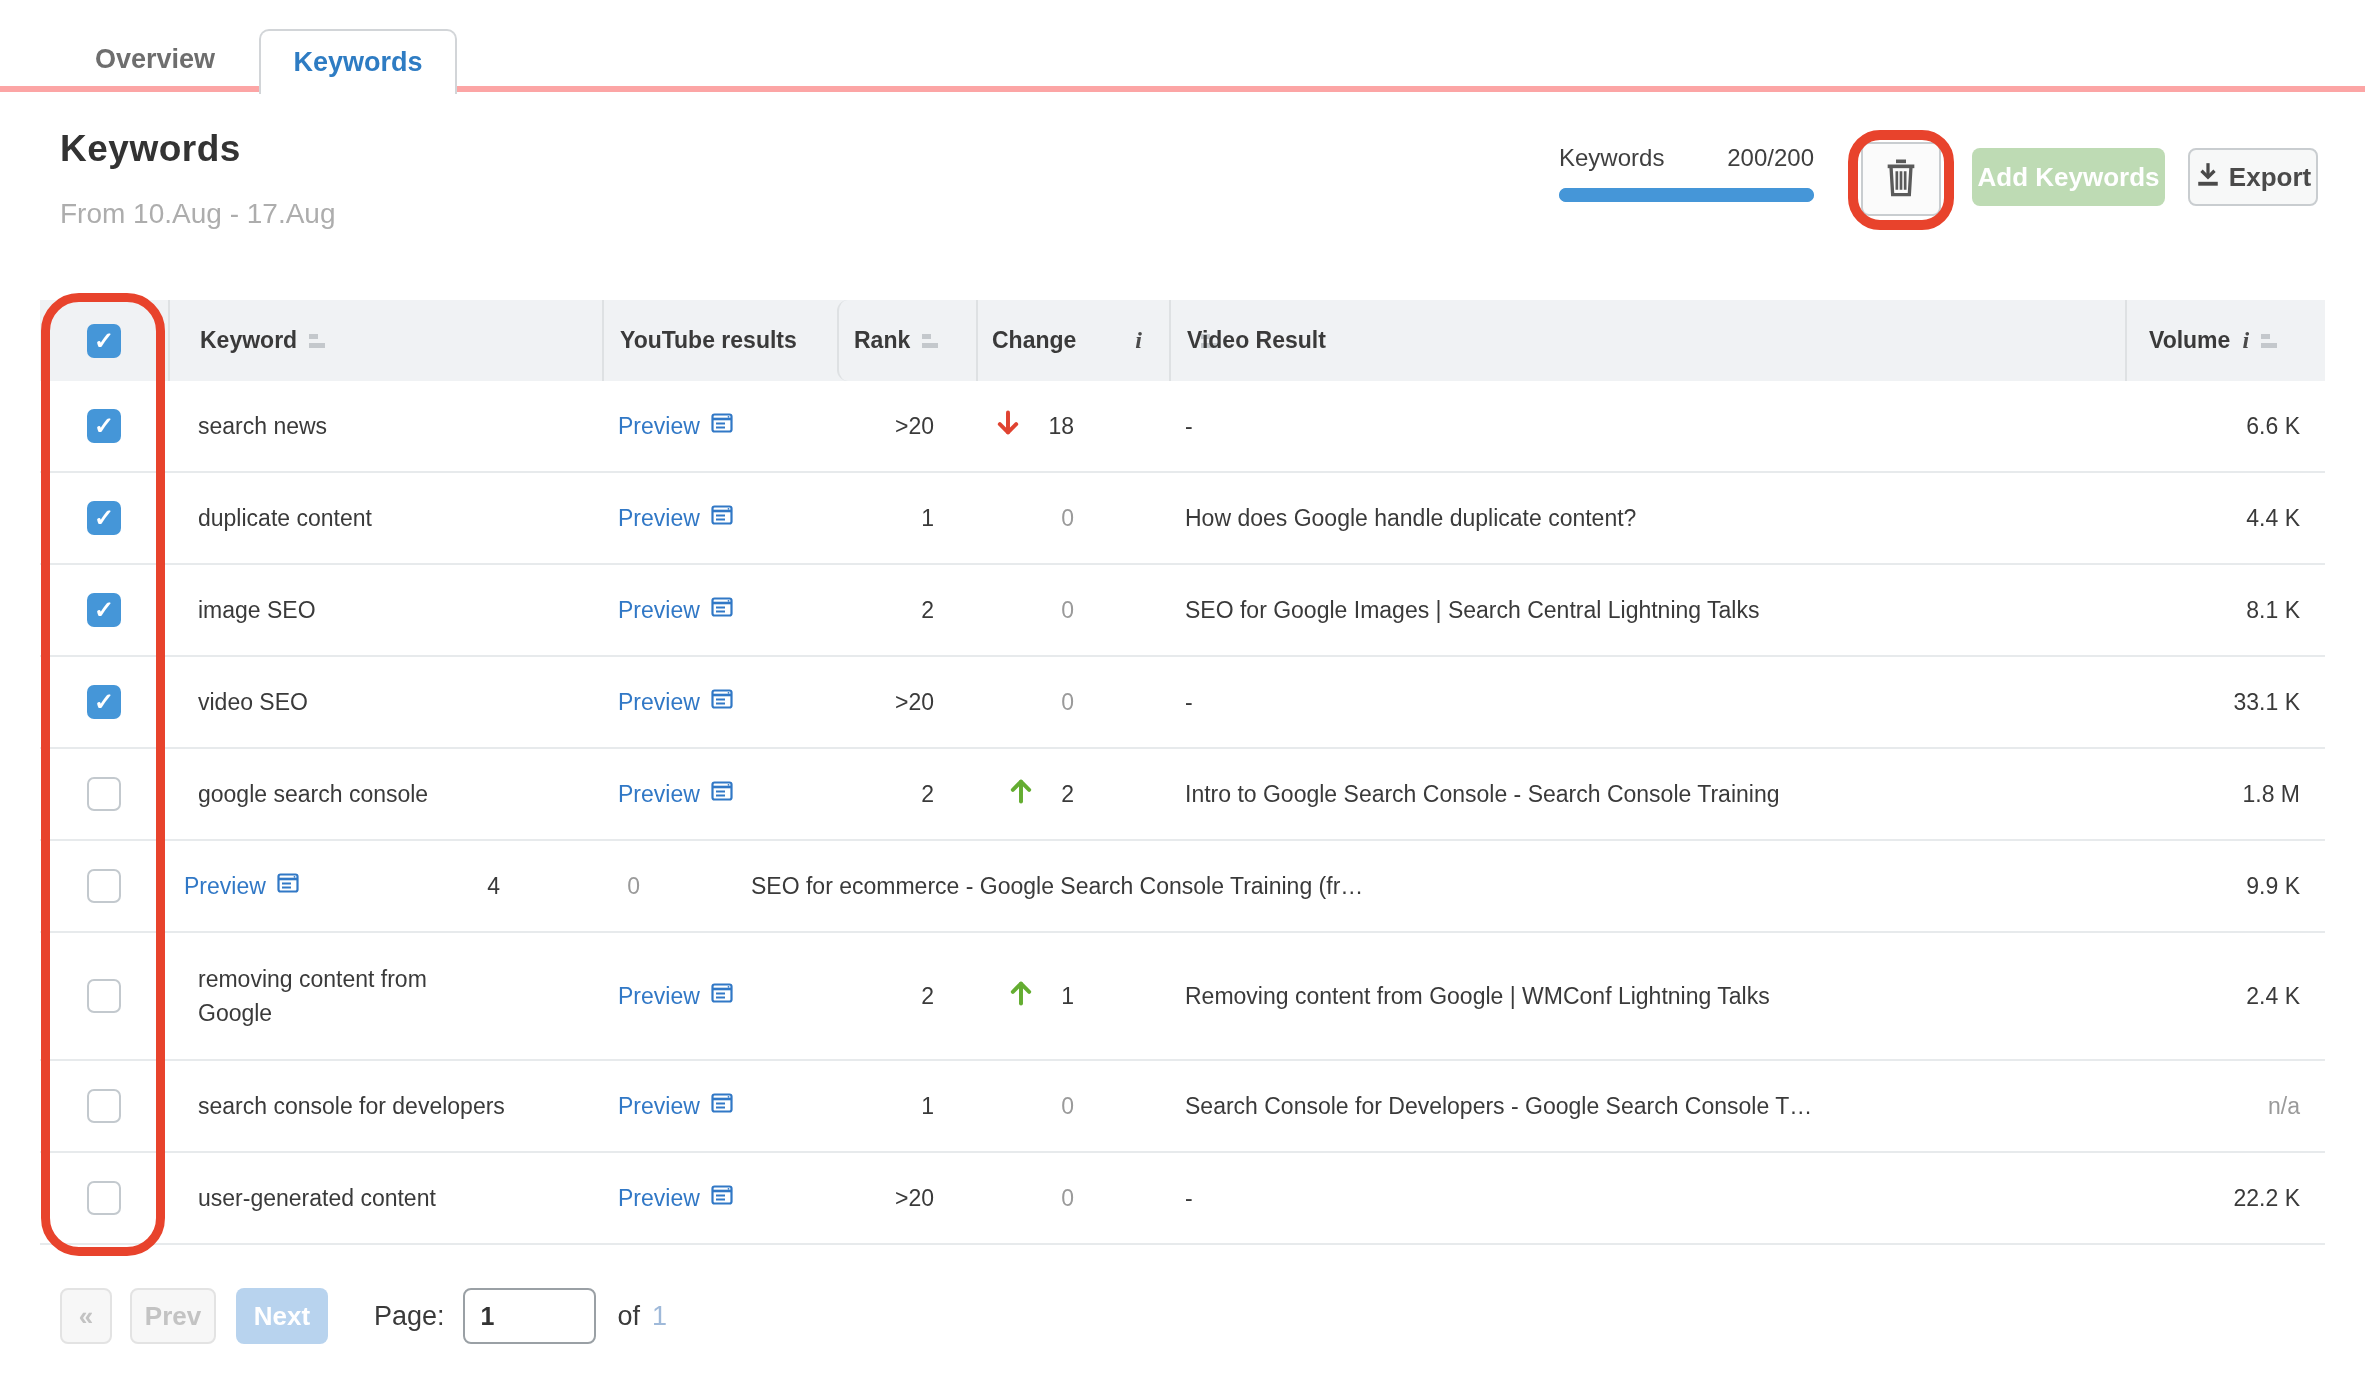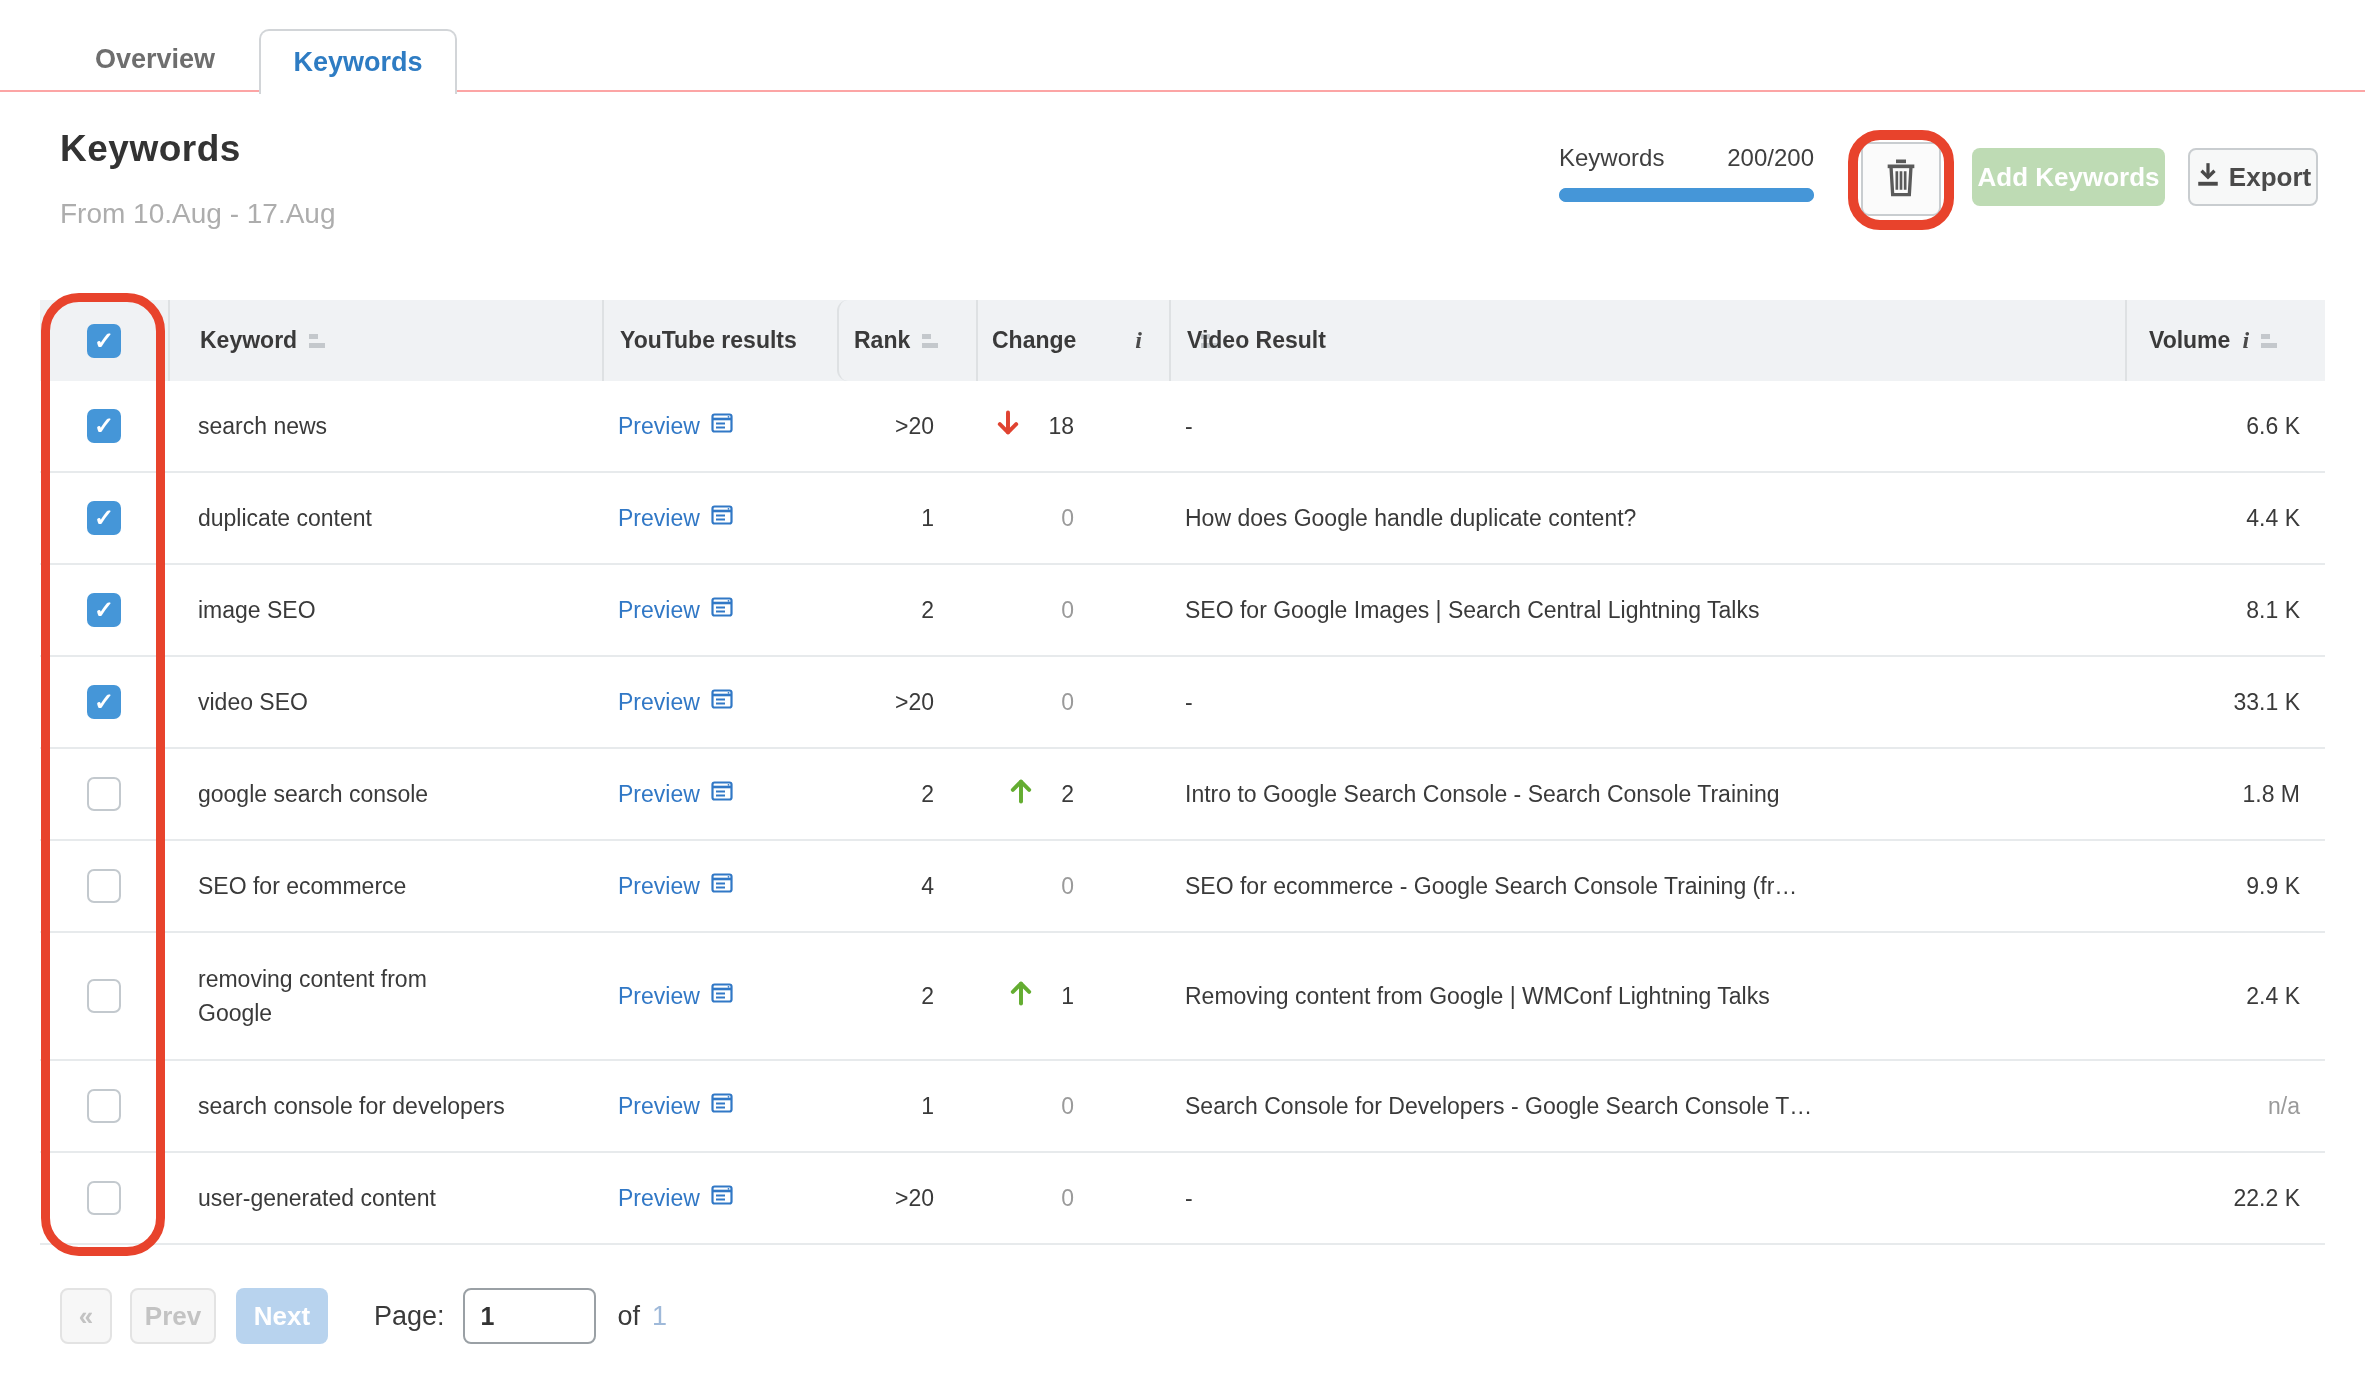--- a/index.html
+++ b/index.html
@@ -8,7 +8,7 @@
   .page { position:relative; width:2365px; height:1384px; background:#fff; overflow:hidden; }
 
   
-  .tabbar { position:absolute; top:0; left:0; width:2365px; height:92px; border-bottom:2px solid #fca5a5; }
+  .tabbar { position:absolute; top:0; left:0; width:2365px; height:92px; border-bottom:6px solid #fca5a5; }
   .tab { position:absolute; font-size:27px; font-weight:bold; cursor:pointer; }
   .tab-overview { left:95px; top:44px; color:#6e6e6e; }
   .tab-keywords-box {

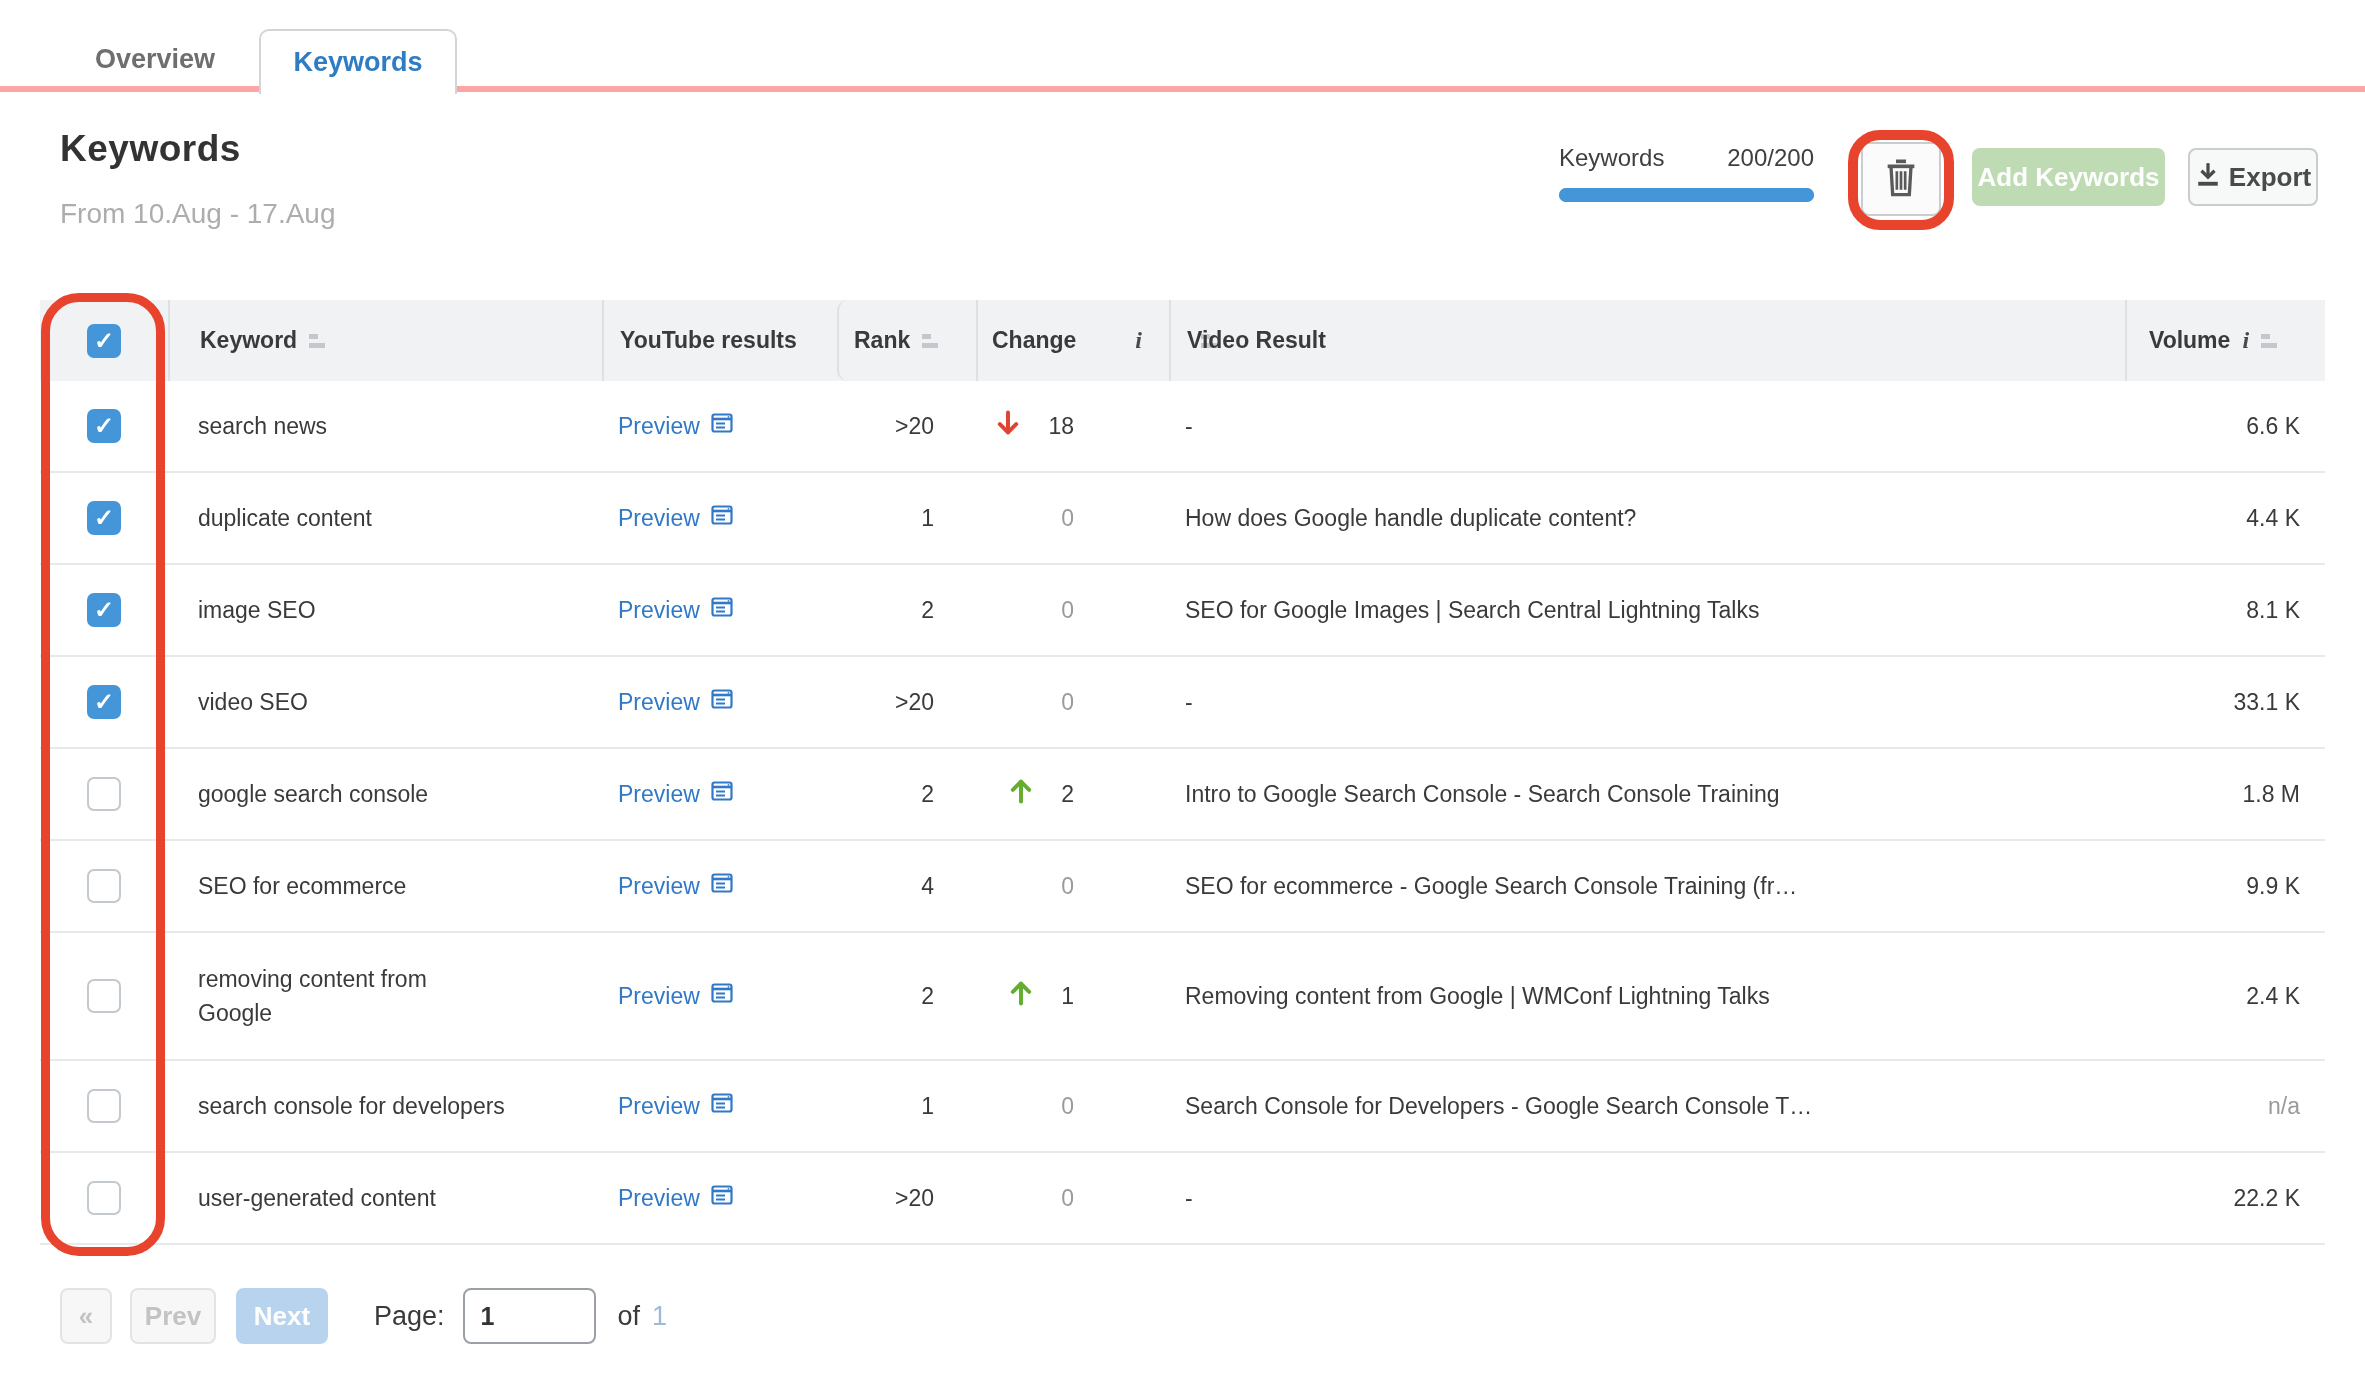--- a/index.html
+++ b/index.html
@@ -379,9 +379,6 @@
     <div class="col-check">
       <div class="checkbox unchecked"></div>
     </div>
-    <div class="col-keyword">
-      <span class="keyword-label">SEO for ecommerce</span>
-    </div>
     <div class="col-youtube">
       <span class="preview-link">
         <span>Preview</span>

